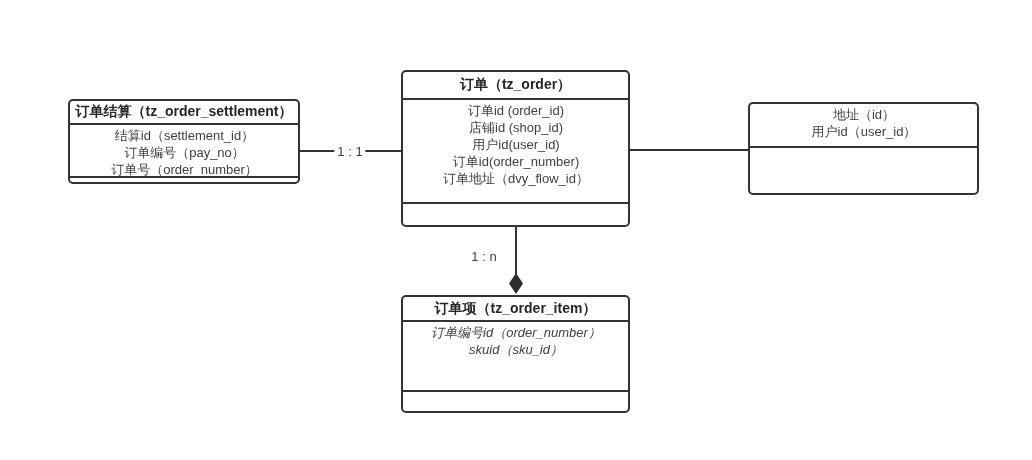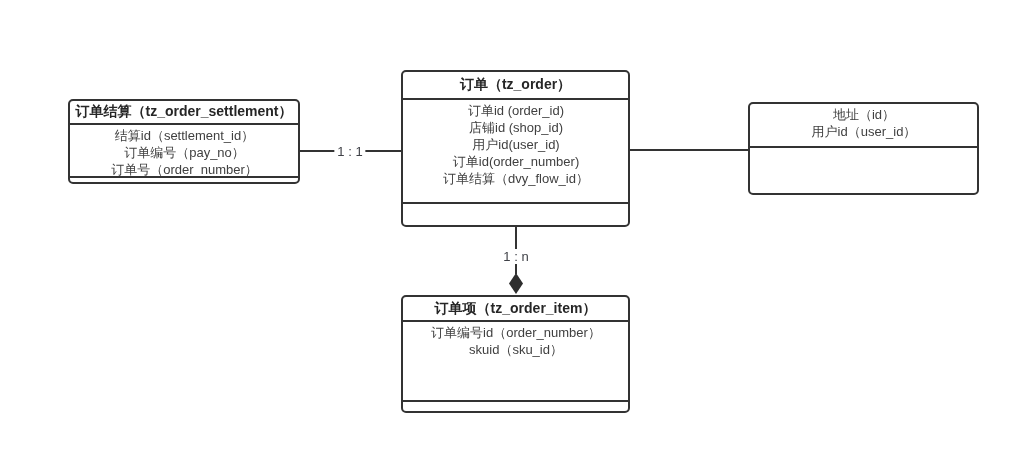--- a/index.html
+++ b/index.html
@@ -58,7 +58,7 @@
       <div class="field">店铺id (shop_id)</div>
       <div class="field">用户id(user_id)</div>
       <div class="field">订单id(order_number)</div>
-      <div class="field">订单结算（dvy_flow_id）</div>
+      <div class="field">订单地址（dvy_flow_id）</div>
     </div>
     <div class="entity-footer"></div>
   </div>

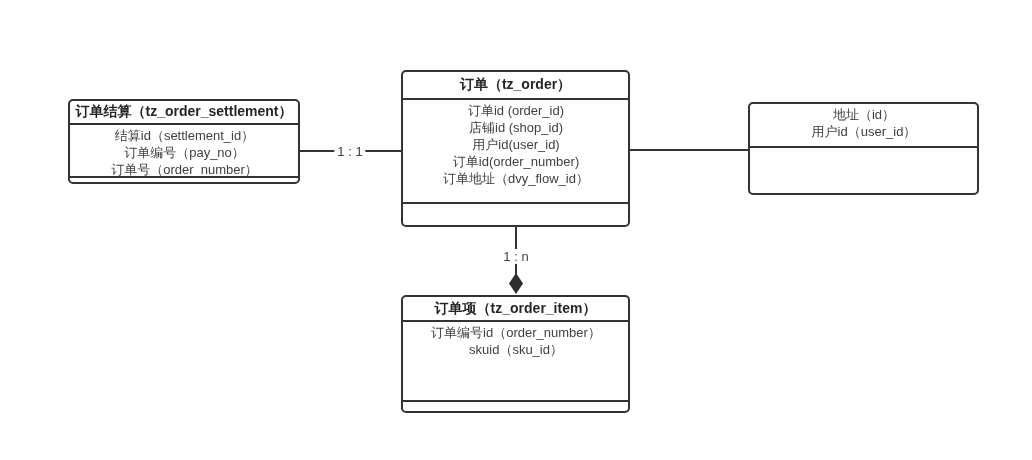--- a/index.html
+++ b/index.html
@@ -86,7 +86,7 @@
   <div class="conn" style="left:630px;top:149px;width:118px;height:2px;"></div>
 
   <div class="conn" style="left:515px;top:227px;width:2px;height:47px;"></div>
-  <span class="conn-label" style="left:516px;top:249px;">1 : n</span>
+  <span class="conn-label" style="left:484px;top:249px;">1 : n</span>
   <div class="diamond" style="left:509px;top:273px;width:14px;height:21px;"></div>
 
 </div>

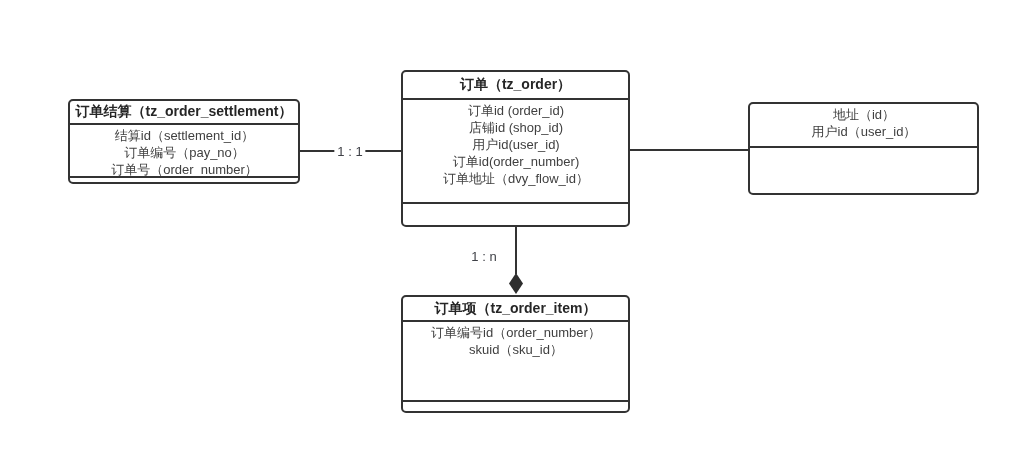--- a/index.html
+++ b/index.html
@@ -73,7 +73,7 @@
 
   <div class="entity" style="left:401px;top:295px;width:229px;height:118px;">
     <div class="entity-title" style="height:25px;">订单项（tz_order_item）</div>
-    <div class="entity-fields" style="height:80px;">
+    <div class="entity-fields" style="height:70px;font-style:italic;">
       <div class="field">订单编号id（order_number）</div>
       <div class="field">skuid（sku_id）</div>
     </div>

